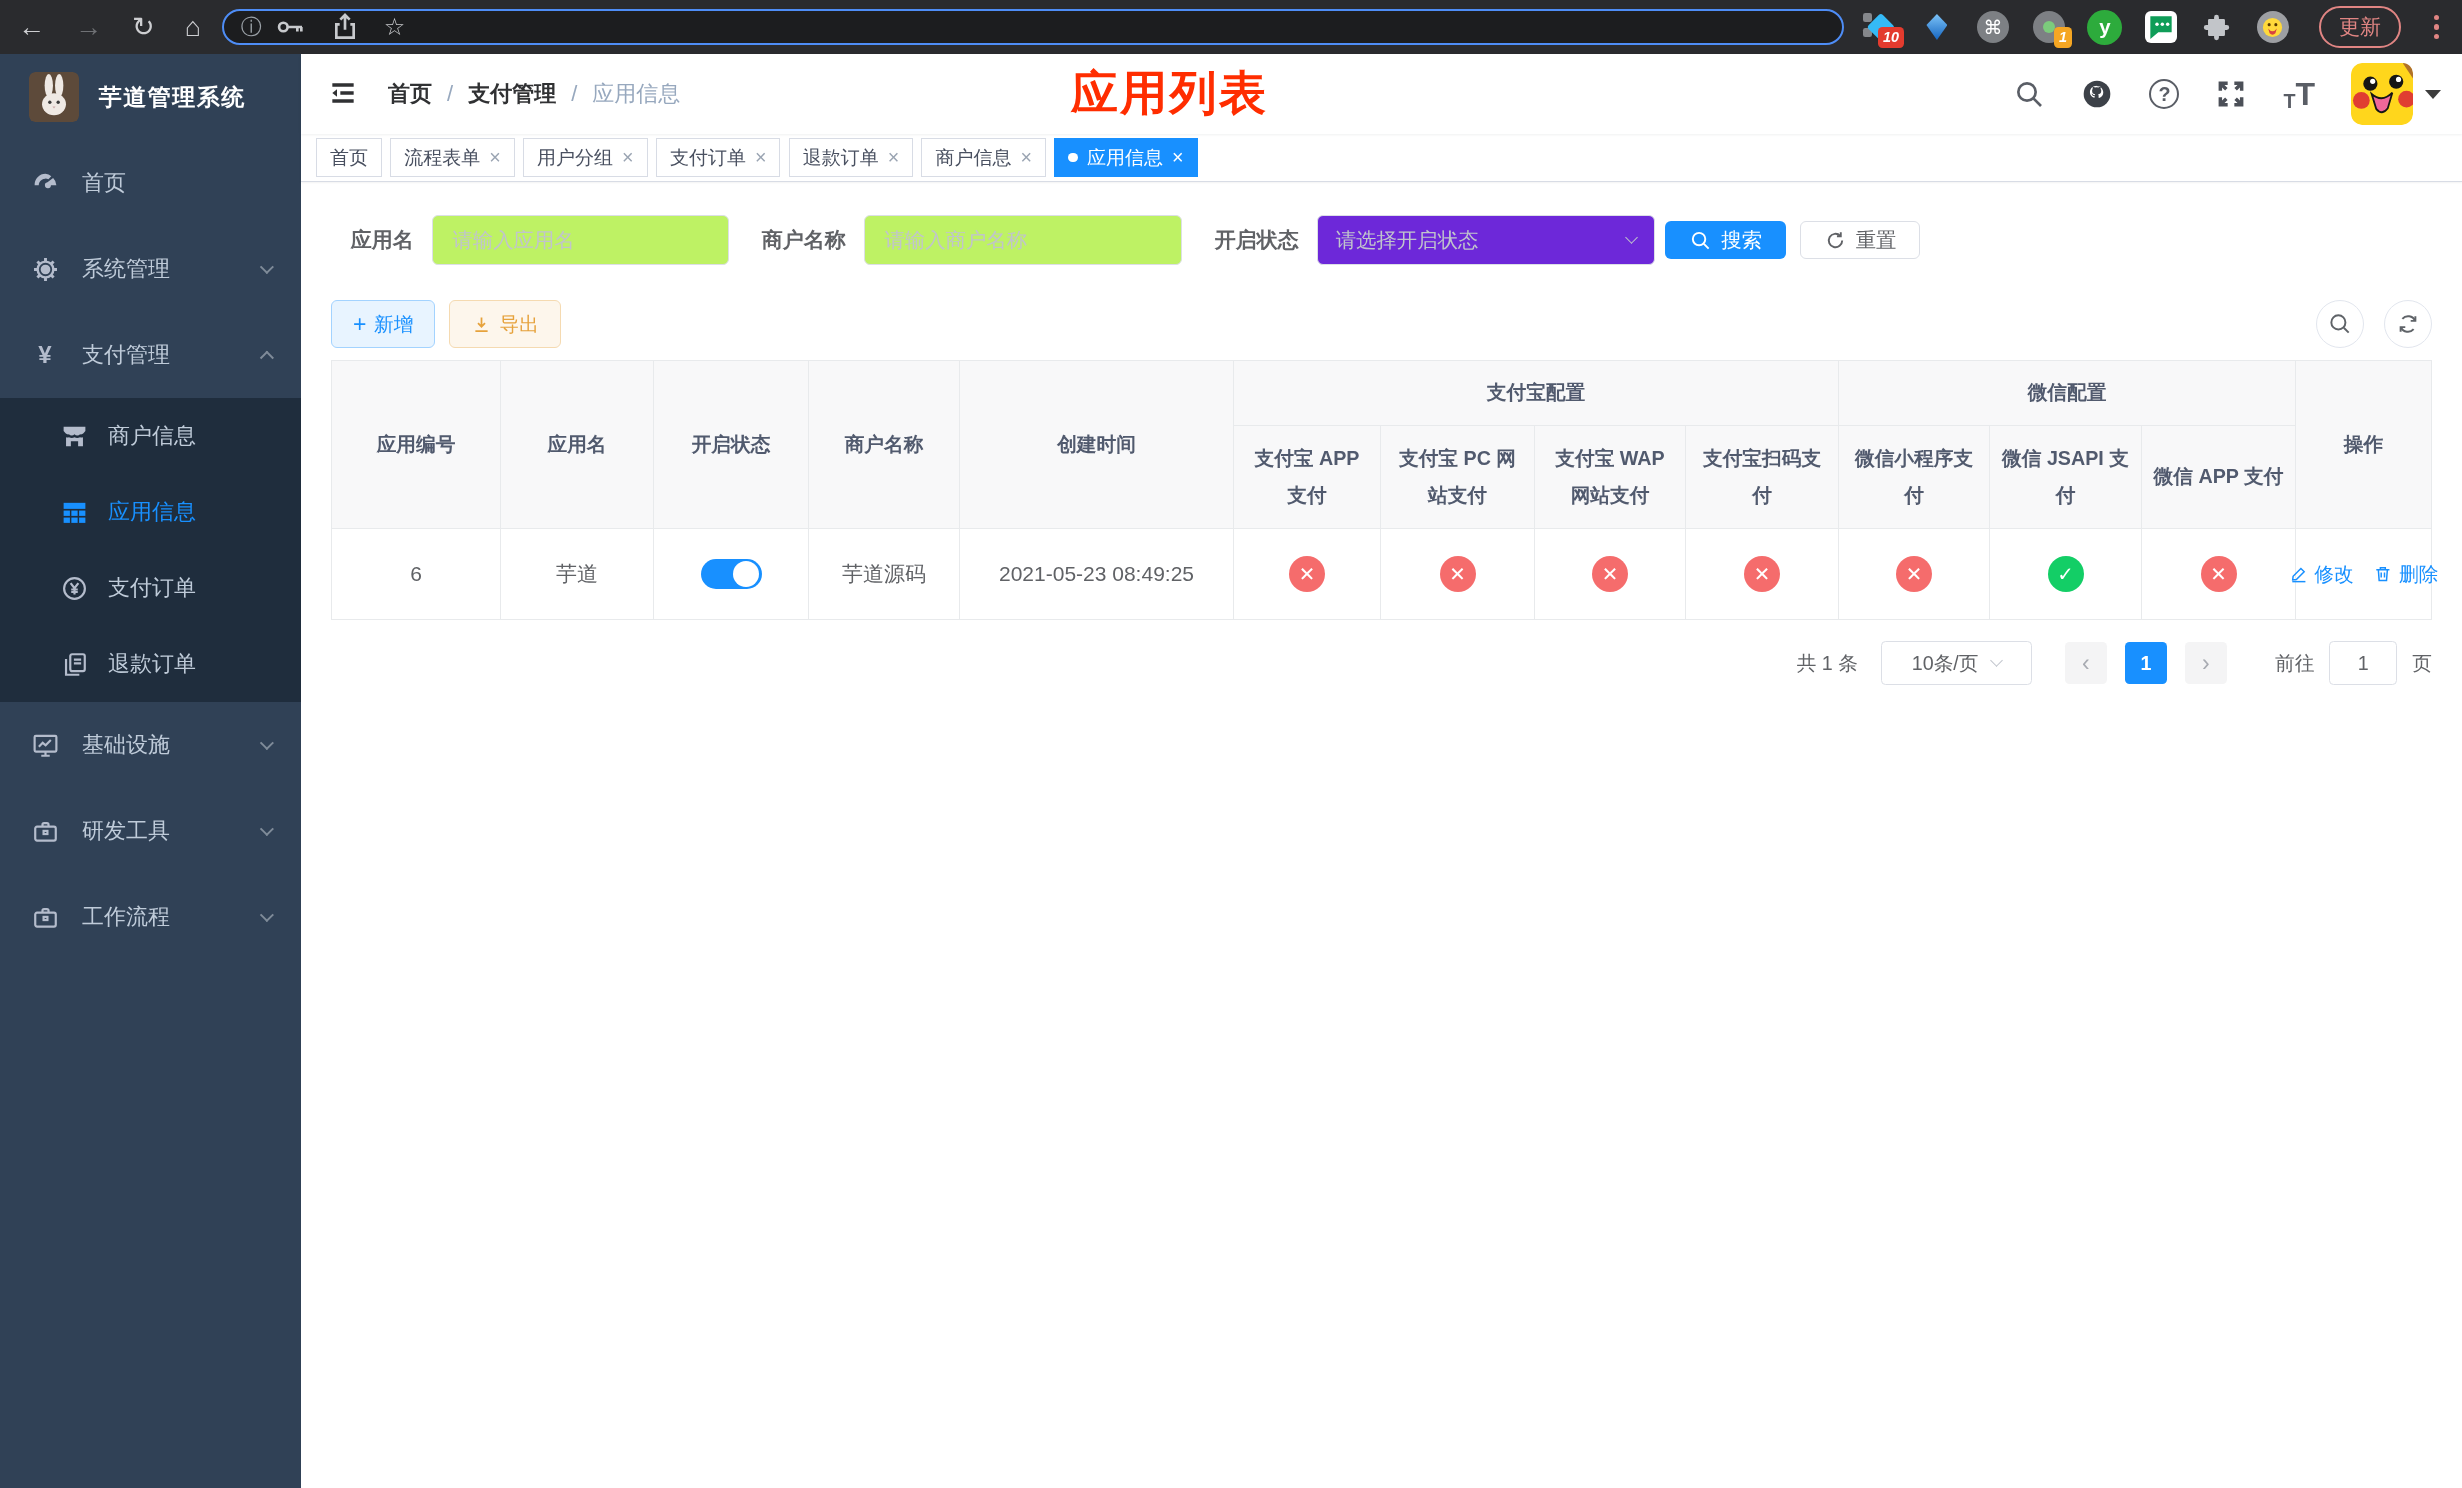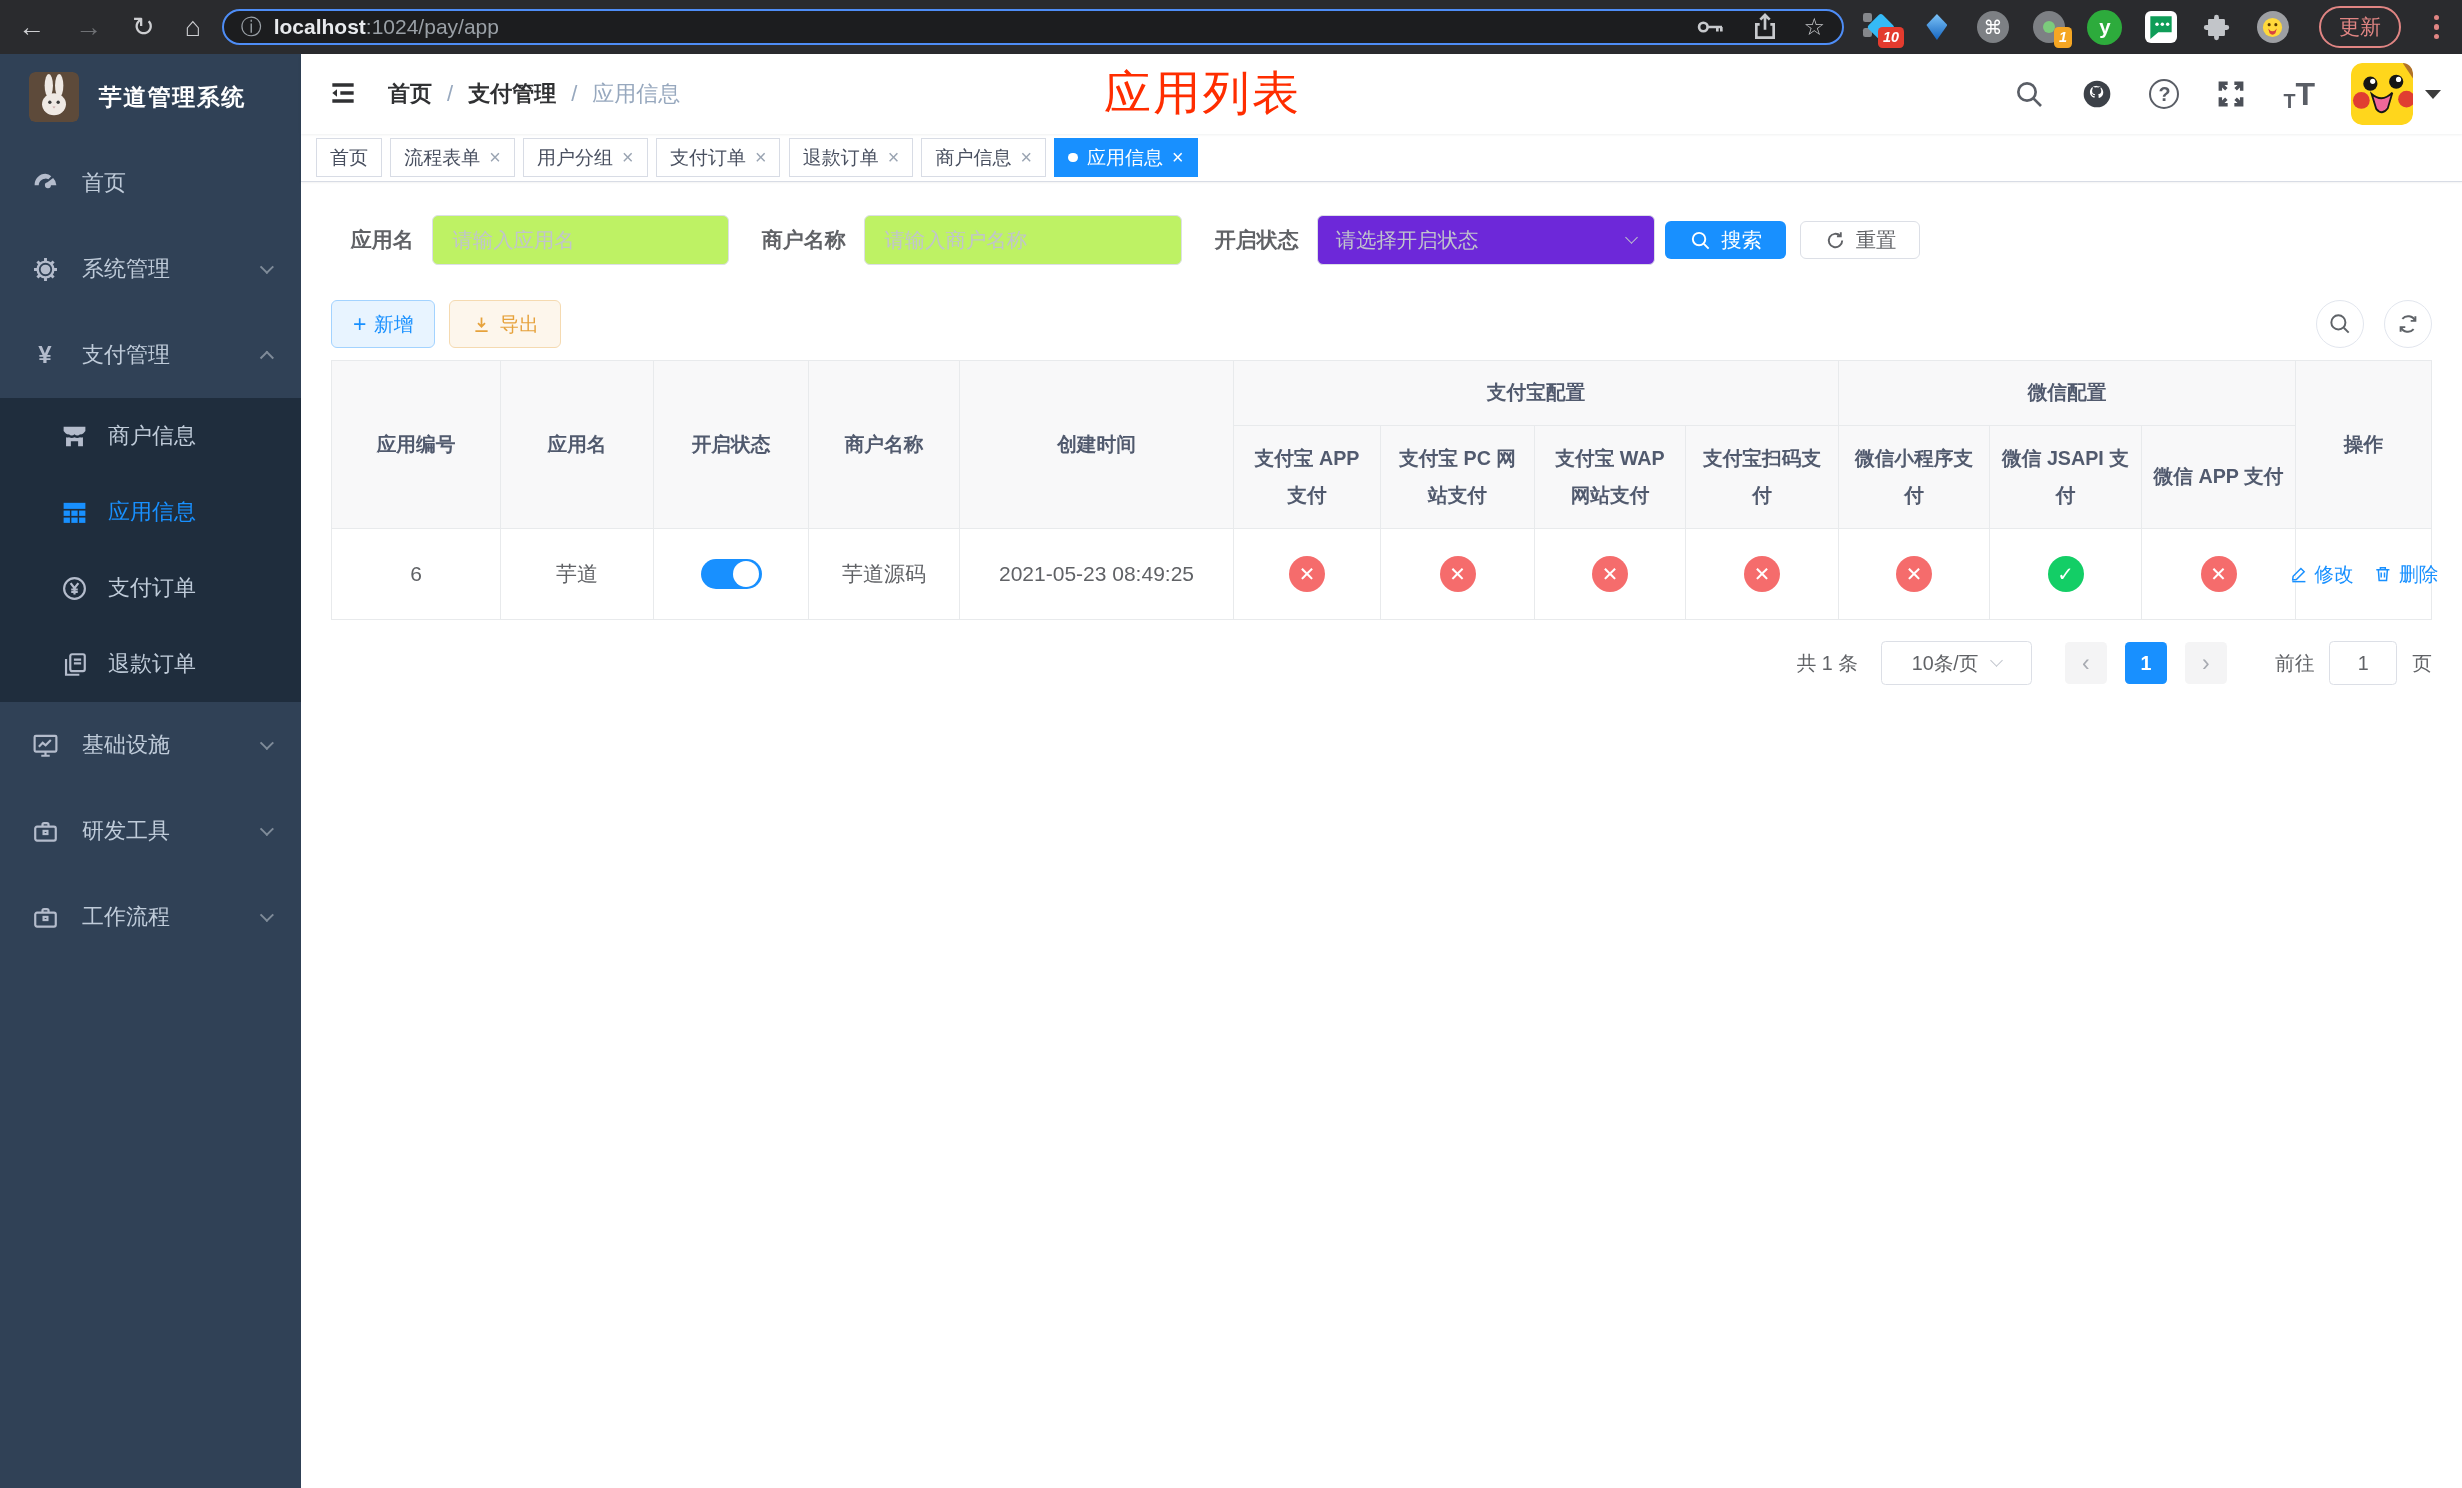--- a/index.html
+++ b/index.html
@@ -149,7 +149,6 @@
     </div>
     <div class="url-bar">
       <span class="info-icon">ⓘ</span>
-      <span class="url-text"><span class="host">localhost</span><span class="rest">:1024/pay/app</span></span>
       <span class="url-right">
         <span class="nicon">
           <svg viewBox="0 0 24 24" fill="none" stroke="#c8cacd" stroke-width="2">

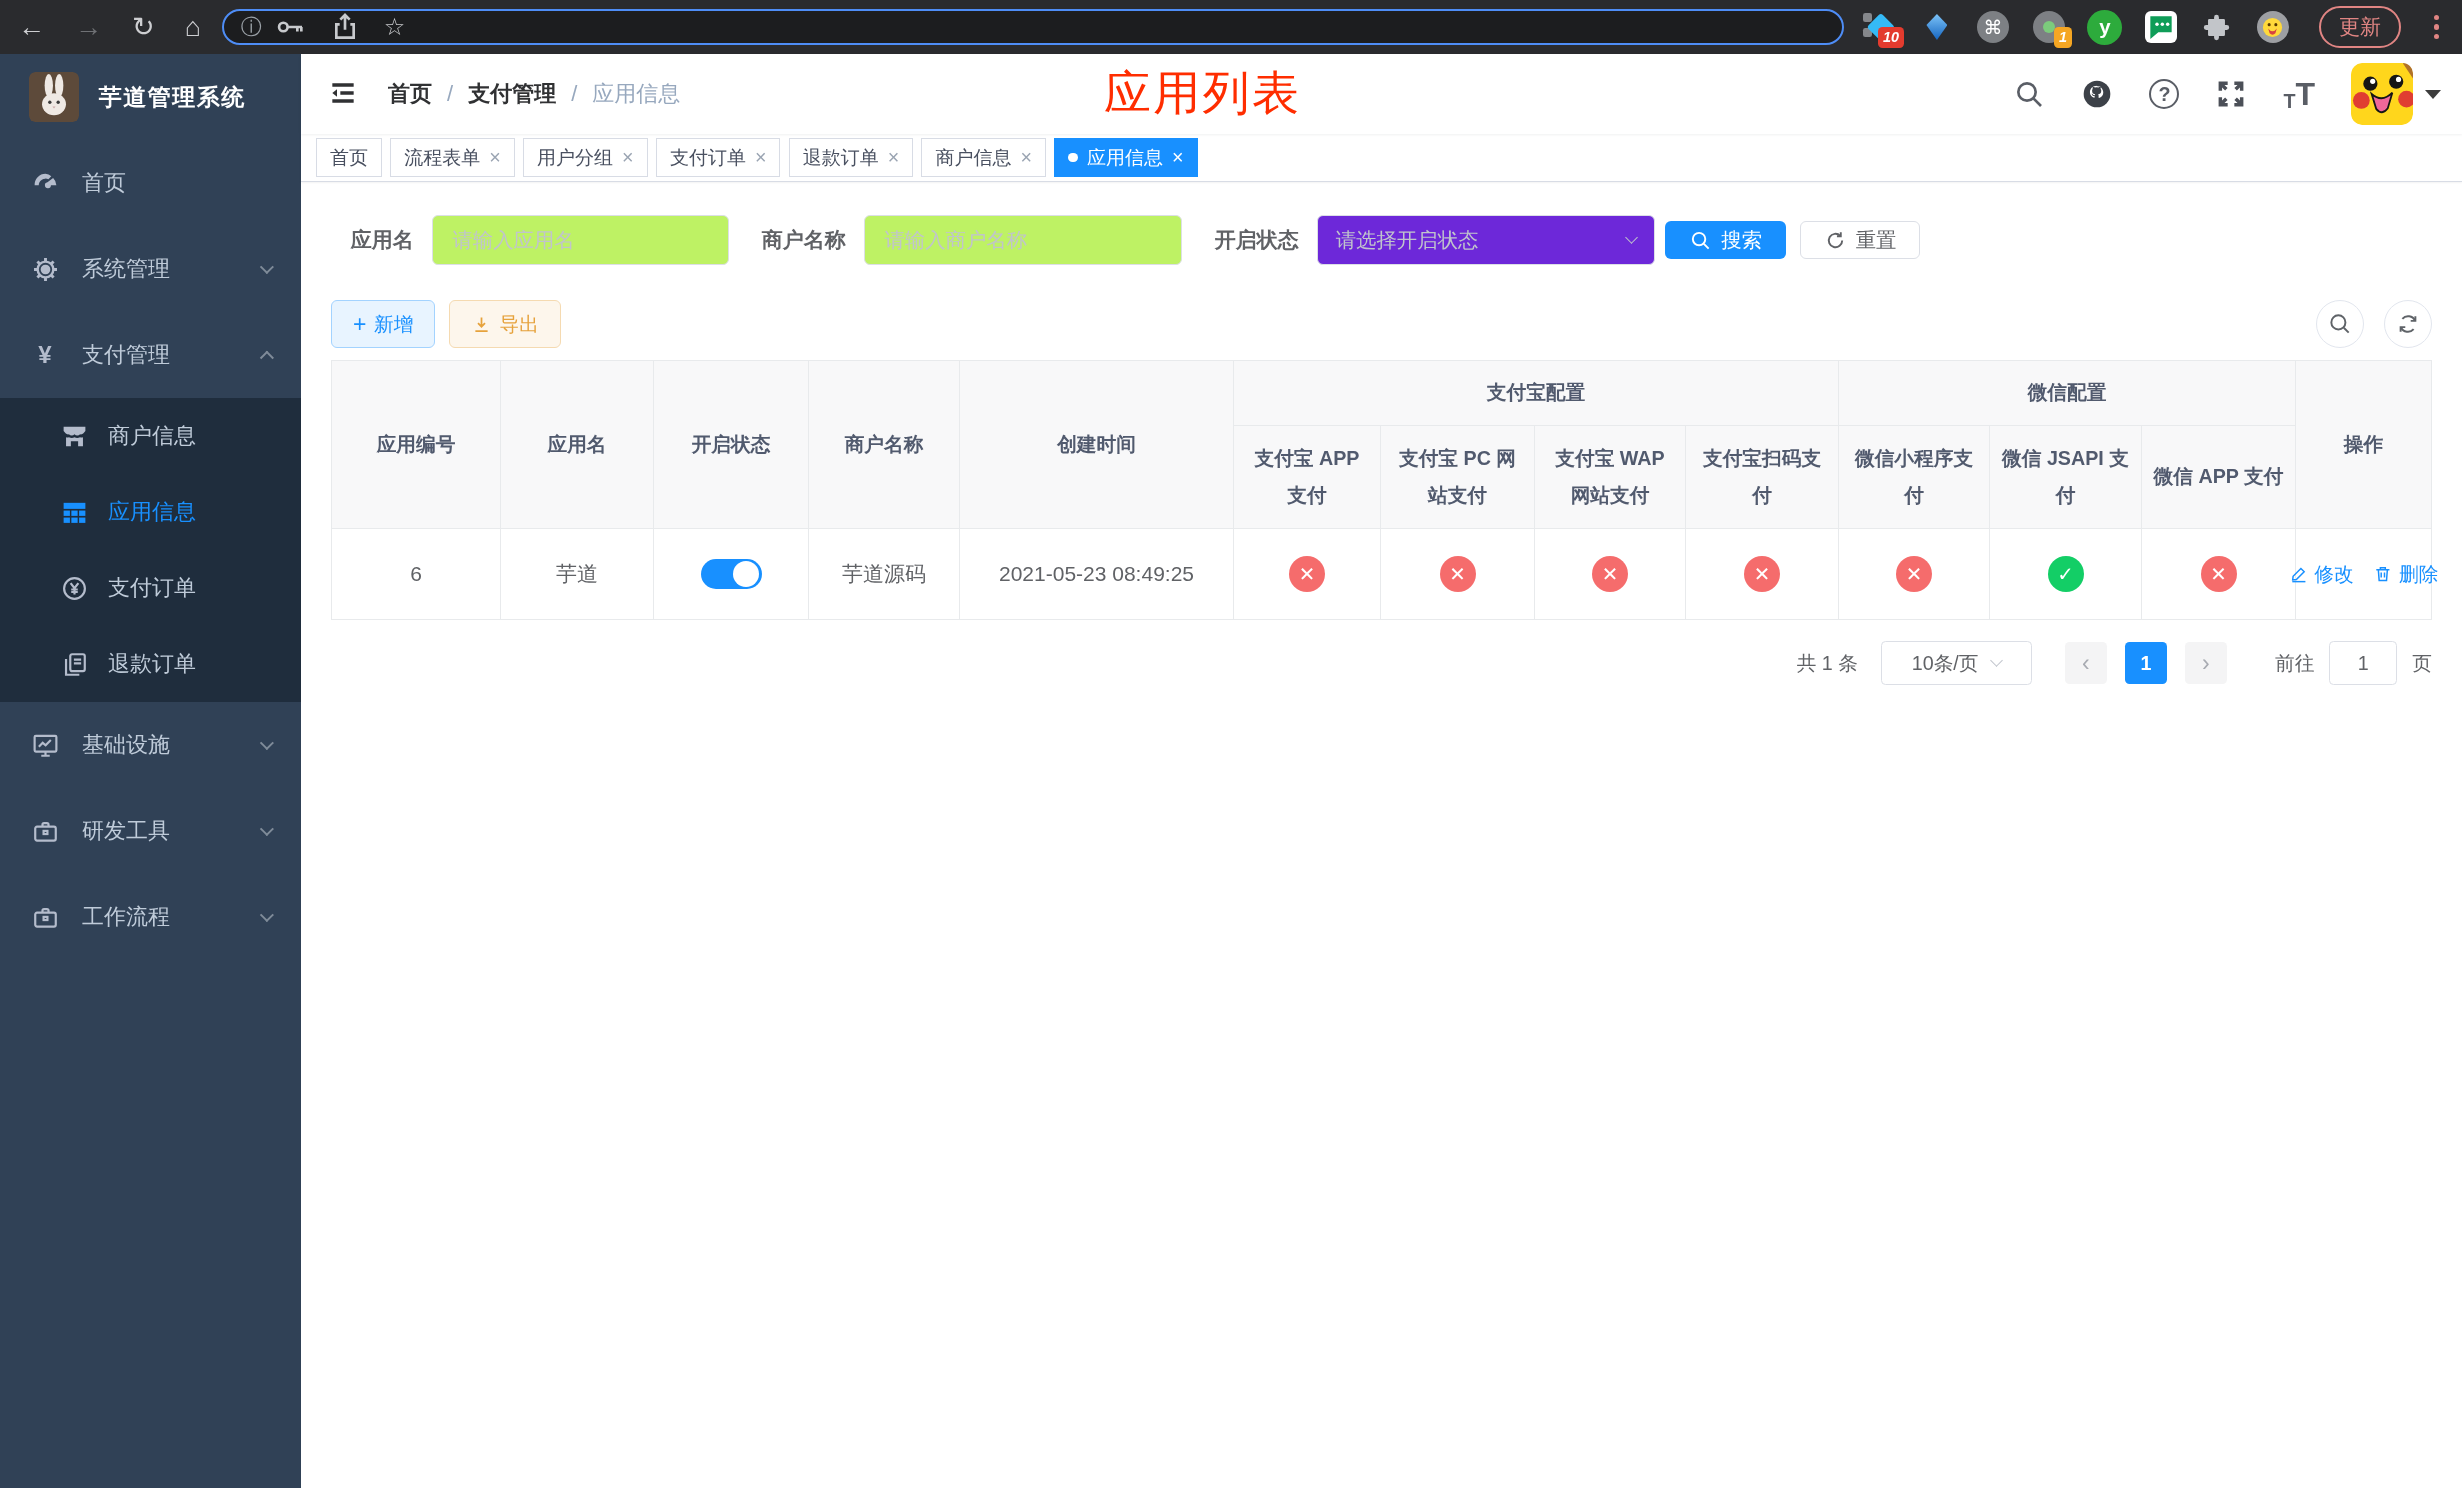--- a/index.html
+++ b/index.html
@@ -61,7 +61,7 @@
   .bc-link { color:#303133; font-weight:600; cursor:pointer; }
   .bc-sep { color:#97a8be; }
   .bc-current { color:#97a8be; }
-  .annotation { position:absolute; left:803px; top:7.6px; font-size:47px; font-weight:400; color:#ff2d00; letter-spacing:2.3px; }
+  .annotation { position:absolute; left:770px; top:7.6px; font-size:47px; font-weight:700; color:#ff2d00; letter-spacing:2.3px; }
   .nav-right { margin-left:auto; display:flex; align-items:center; gap:36px; }
   .nicon { cursor:pointer; display:flex; align-items:center; justify-content:center; }
   .nicon svg { width:32px; height:32px; }

